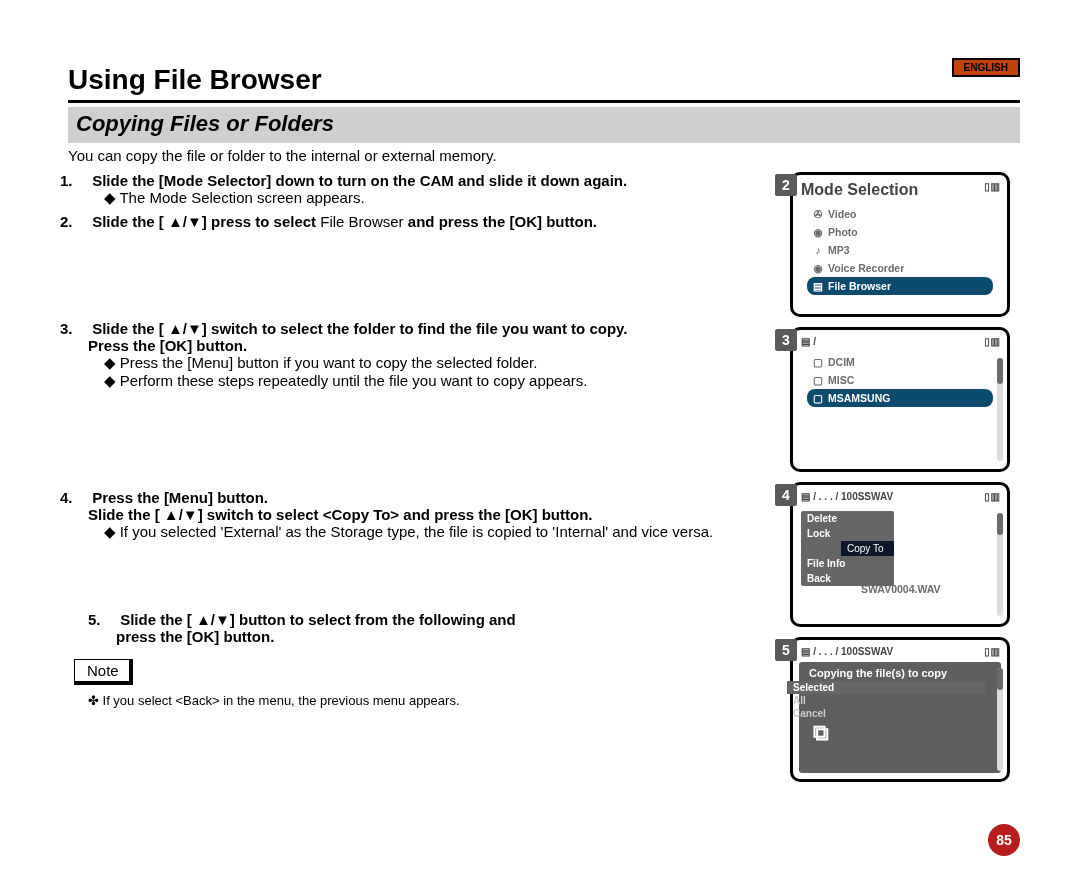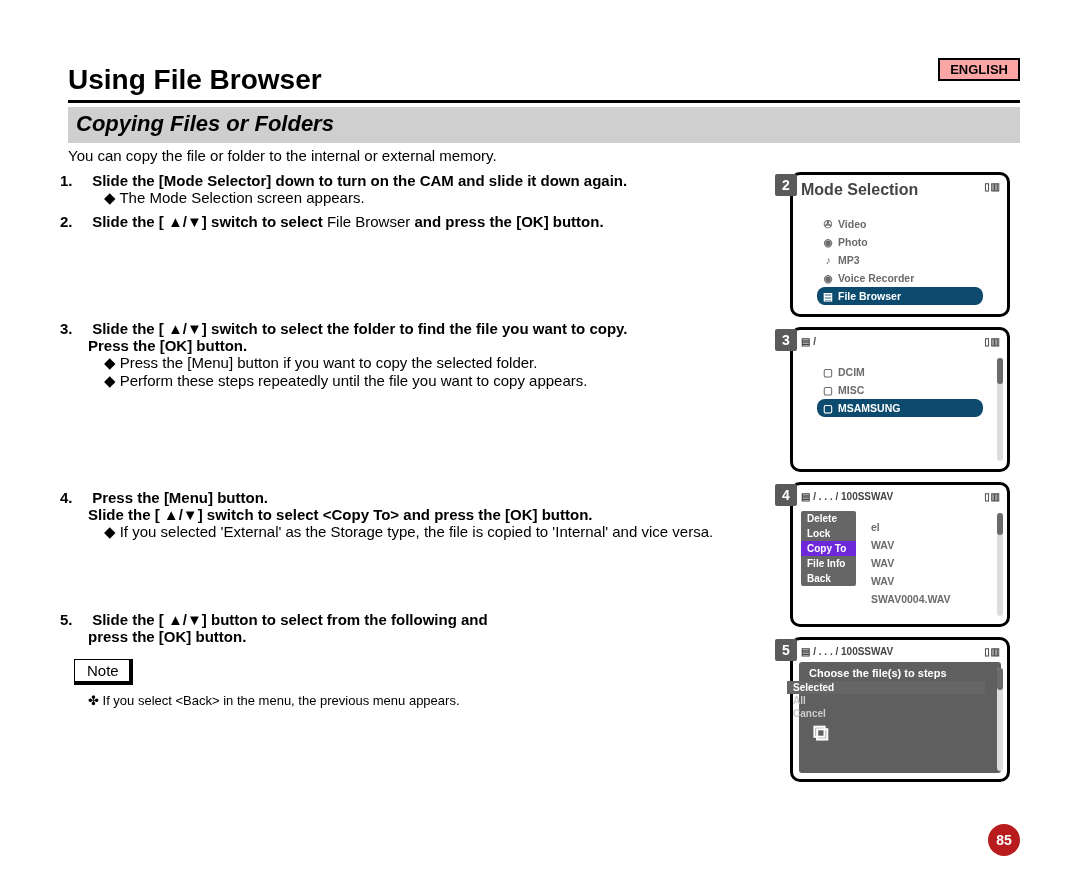--- a/index.html
+++ b/index.html
@@ -21,8 +21,8 @@
     border: 2px solid #000;
     padding: 2px 10px;
     font-weight: bold;
-    font-size: 13px;
-    background: #fca5a5;
+    font-size: 10px;
+    background: #c2410c;
   }
   h1.title {
     font-size: 28px;

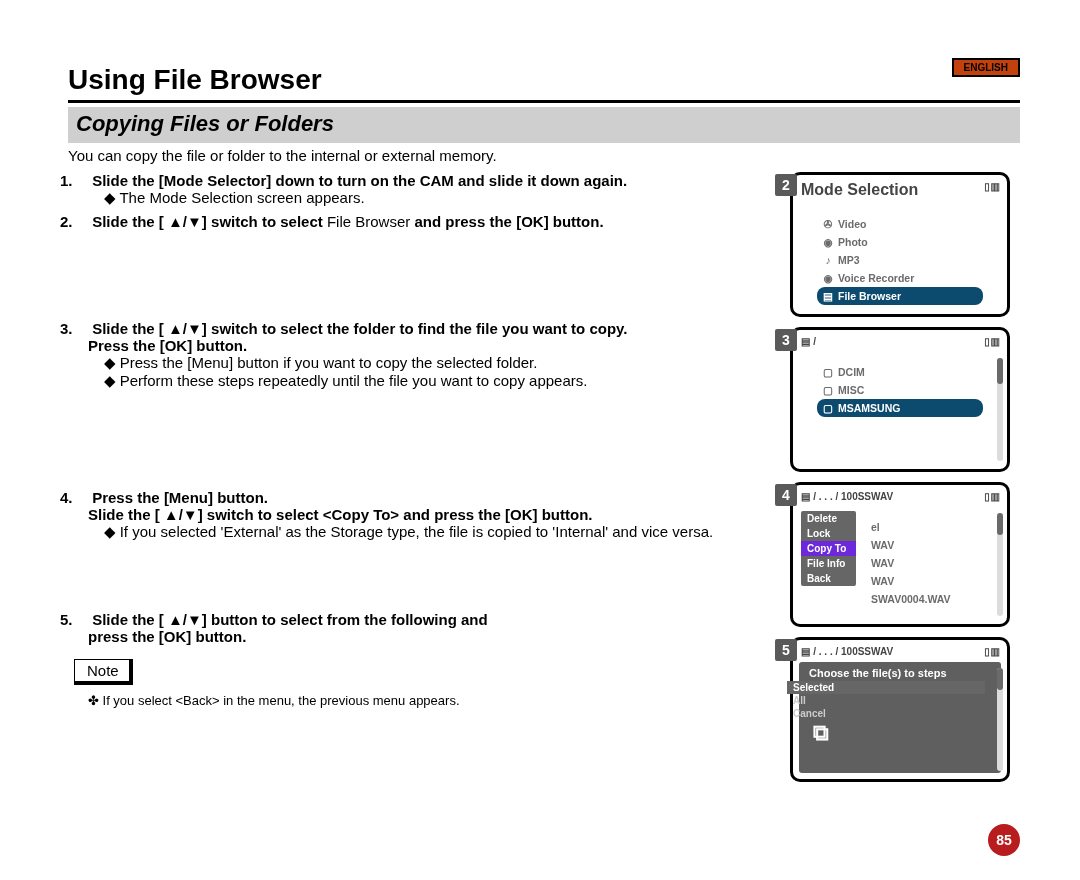--- a/index.html
+++ b/index.html
@@ -146,7 +146,7 @@
       <div class="step" style="margin-bottom:90px;">
         <div class="head">
           <span class="num">2.</span>
-          <span>Slide the [ ▲/▼] switch to select </span><span class="light">File Browser</span><span>  and press the [OK] button.</span>
+          <span>Slide the [ ▲/▼] press to select </span><span class="light">File Browser</span><span>  and press the [OK] button.</span>
         </div>
       </div>
       

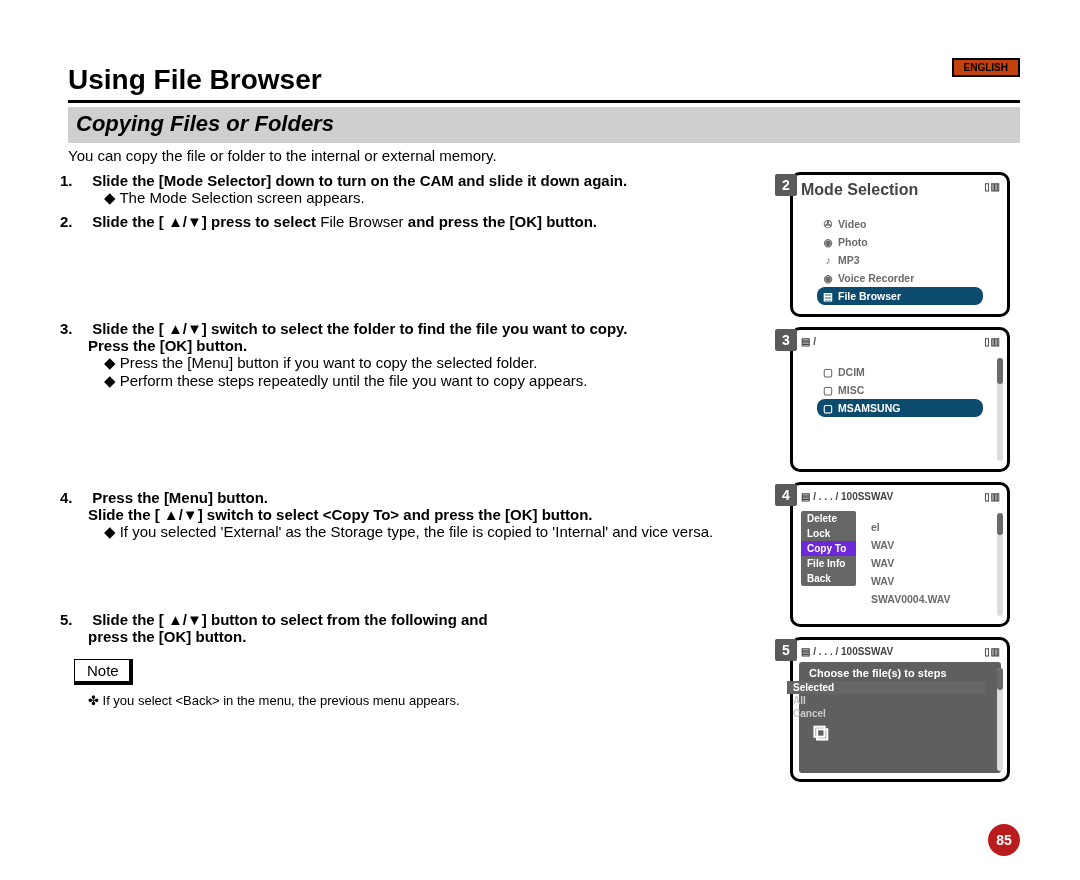--- a/index.html
+++ b/index.html
@@ -87,7 +87,7 @@
     line-height: 22px;
     border-radius: 2px;
   }
-  .scr-list { list-style: none; margin: 16px; padding: 0; }
+  .scr-list { list-style: none; margin: 6px; padding: 0; }
   .scr-list li { padding: 3px 4px; font-size: 10.5px; color:#6b6b6b; }
   .scr-list li.sel { background: #0c4a6e; color: #fff; border-radius: 8px; }
   .scr-list li .ic { display:inline-block; width:14px; text-align:center; margin-right:3px; }

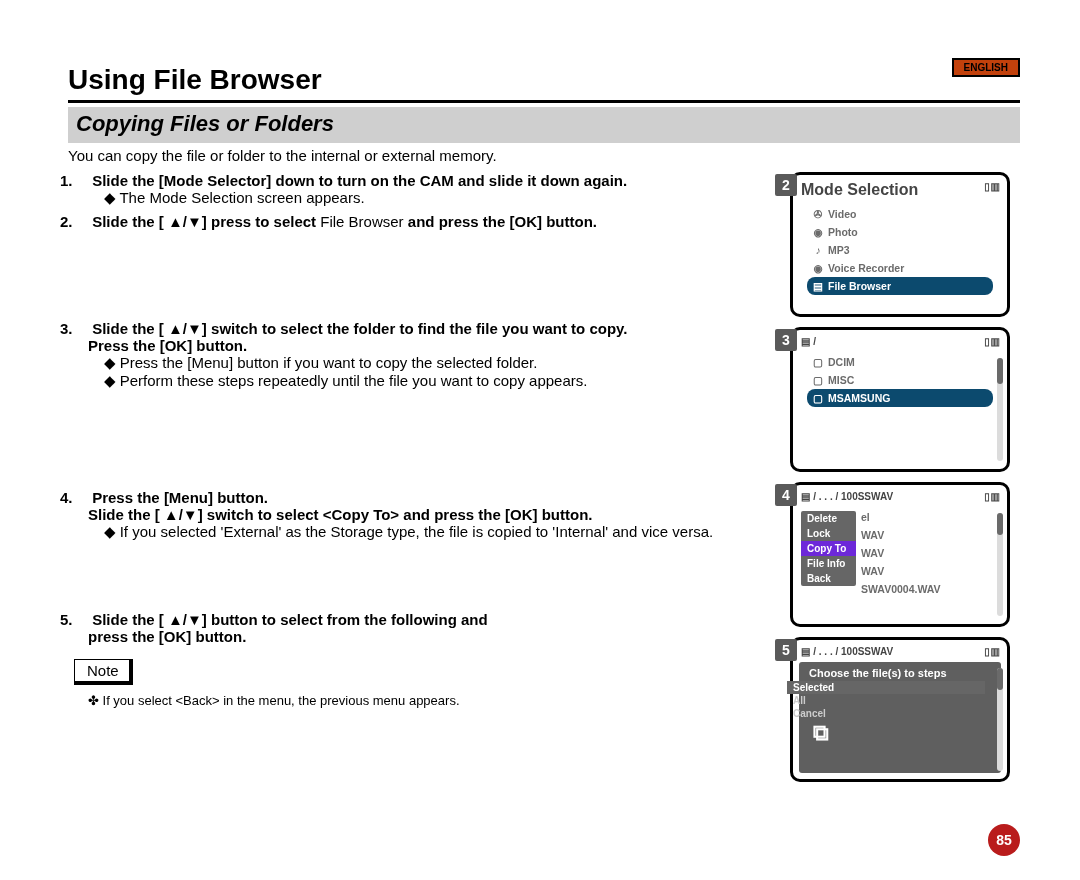--- a/index.html
+++ b/index.html
@@ -98,7 +98,7 @@
     font-size: 10px;
   }
   .scr-menu div { padding: 2px 10px 2px 6px; color:#fff; }
-  .scr-menu div.sel { background:#6d28d9; color:#fff; font-weight:bold; }
+  .scr-menu div.sel { background:#0f172a; color:#fff; font-weight:normal;margin-left:40px; }
   .scrollbar { position:absolute; right:4px; top:28px; bottom:8px; width:6px; background:#dcdcdc; border-radius:3px;}
   .scrollbar .thumb { position:absolute; left:0; width:6px; background:#6a6a6a; border-radius:3px;}
   .opts { position:absolute; right:14px; bottom:10px; font-size:10px; }

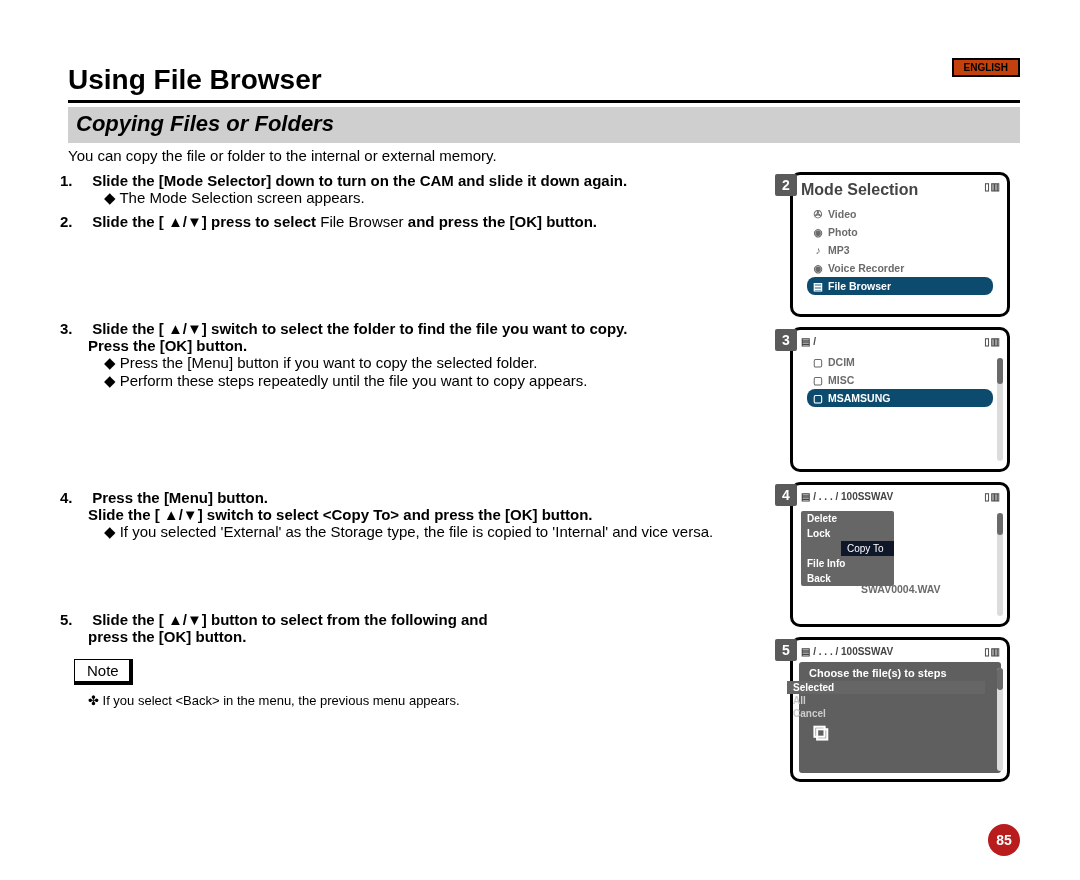--- a/index.html
+++ b/index.html
@@ -173,7 +173,7 @@
         </div>
       </div>
       
-      <div class="step" style="margin-bottom:6px;">
+      <div class="step" style="margin-bottom:6px;margin-left:28px;">
         <div class="head">
           <span class="num">5.</span>
           <span>Slide the [ ▲/▼] button to select from the following and</span><br>

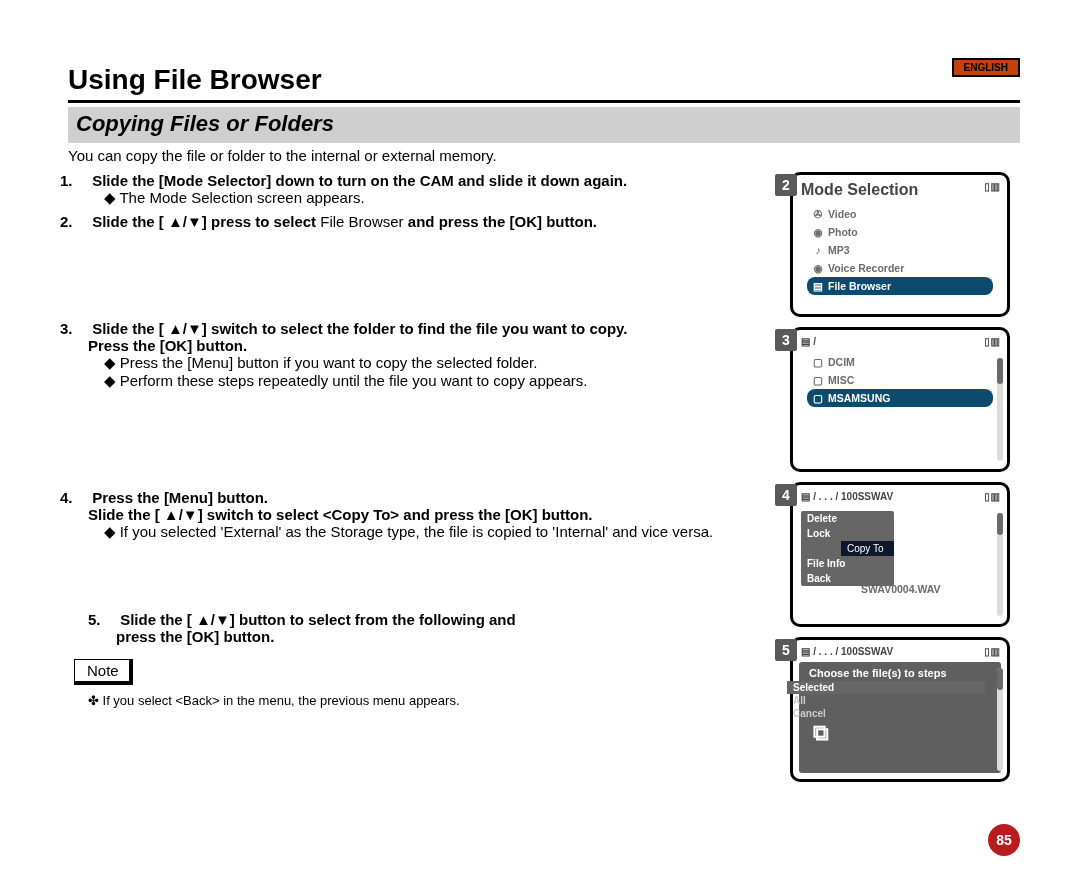--- a/index.html
+++ b/index.html
@@ -242,7 +242,7 @@
         <div class="scr-topright">▯ ▥</div>
         <div class="darkfill"></div>
         <div class="over" style="padding:6px 8px 0 8px;">
-          <div>Choose the file(s) to steps</div>
+          <div>Copying the file(s) to copy</div>
           <div>to memory stick?</div>
         </div>
         <div class="opts over" id="s5opts">

